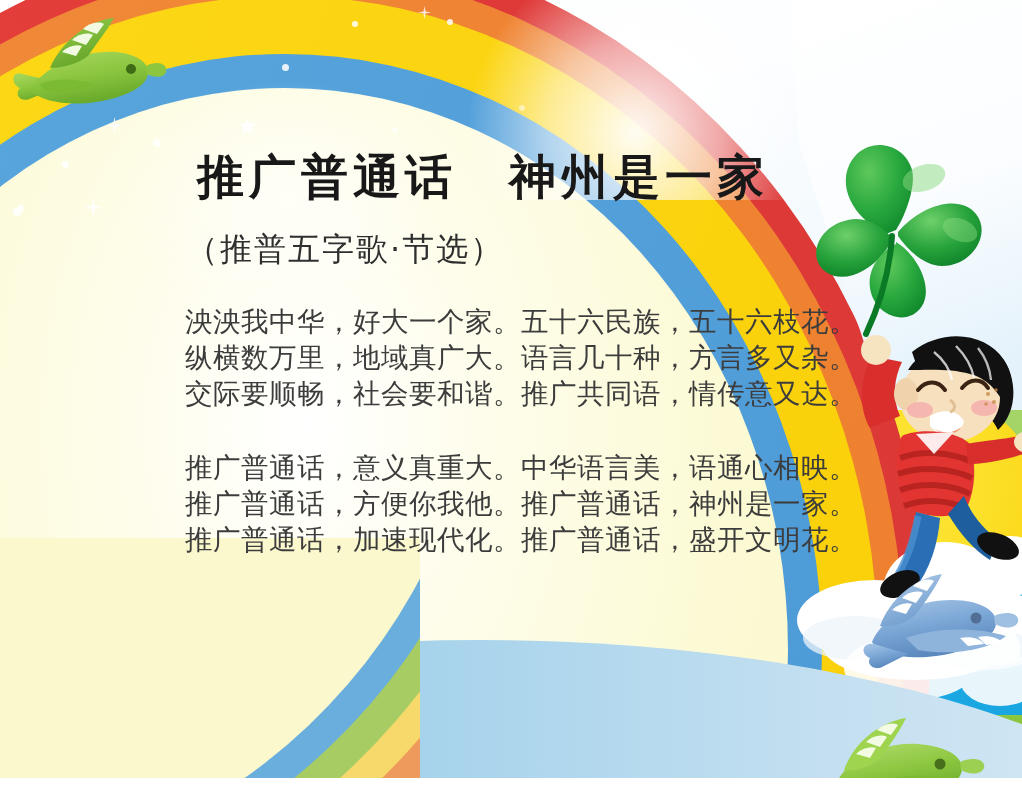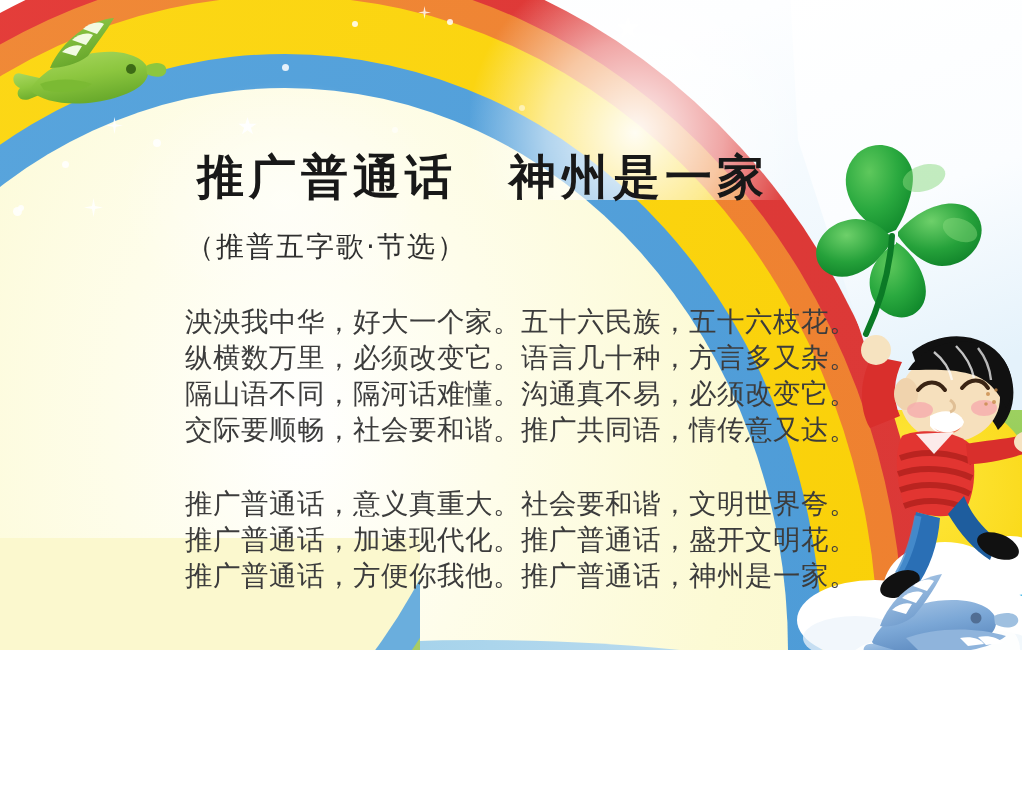--- a/index.html
+++ b/index.html
@@ -8,7 +8,7 @@
 
   #poster{
     position:relative;
-    width:1022px;height:650px;
+    width:1022px;height:778px;
     overflow:hidden;
     background:linear-gradient(160deg,#ffffff 0%,#fdfeff 28%,#eef7fd 58%,#d9eefb 100%);
   }

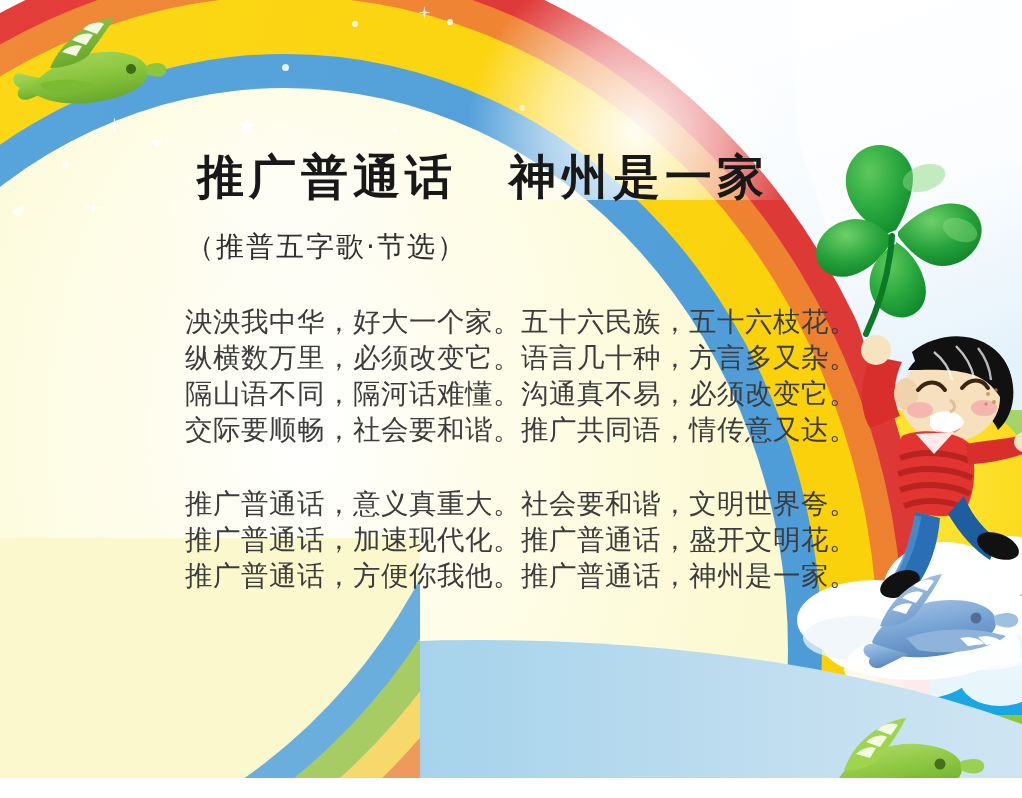--- a/index.html
+++ b/index.html
@@ -66,7 +66,7 @@
   .subtitle{
     position:absolute;left:186px;top:228px;
     font-family:"DejaVu Sans","Liberation Sans",sans-serif;
-    font-size:28px;font-weight:400;letter-spacing:2px;
+    font-size:32px;font-weight:400;letter-spacing:2px;
     color:#2f2f2f;
   }
   .verse{

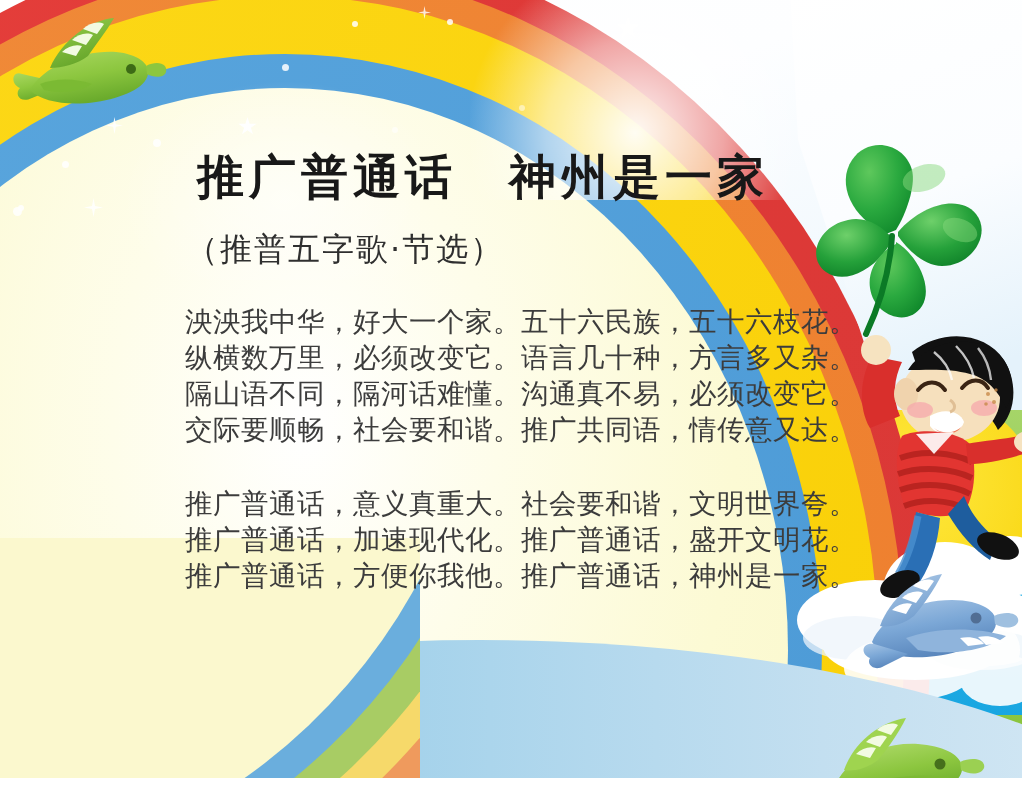--- a/index.html
+++ b/index.html
@@ -349,7 +349,7 @@
   <div class="verse">
     <div class="stanza">
       <div class="line">泱泱我中华，好大一个家。五十六民族，五十六枝花。</div>
-      <div class="line">纵横数万里，必须改变它。语言几十种，方言多又杂。</div>
+      <div class="line">纵横数万里，地域真广大。语言几十种，方言多又杂。</div>
       <div class="line">隔山语不同，隔河话难懂。沟通真不易，必须改变它。</div>
       <div class="line">交际要顺畅，社会要和谐。推广共同语，情传意又达。</div>
     </div>

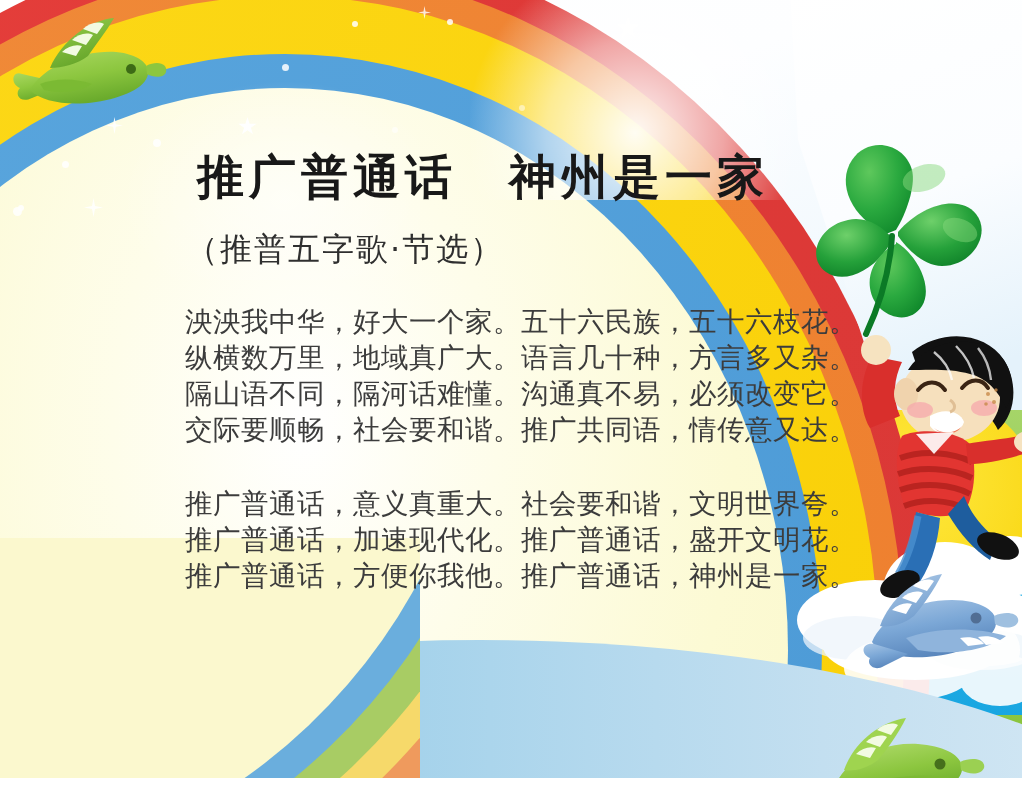--- a/index.html
+++ b/index.html
@@ -350,7 +350,6 @@
     <div class="stanza">
       <div class="line">泱泱我中华，好大一个家。五十六民族，五十六枝花。</div>
       <div class="line">纵横数万里，地域真广大。语言几十种，方言多又杂。</div>
-      <div class="line">隔山语不同，隔河话难懂。沟通真不易，必须改变它。</div>
       <div class="line">交际要顺畅，社会要和谐。推广共同语，情传意又达。</div>
     </div>
     <div class="stanza">

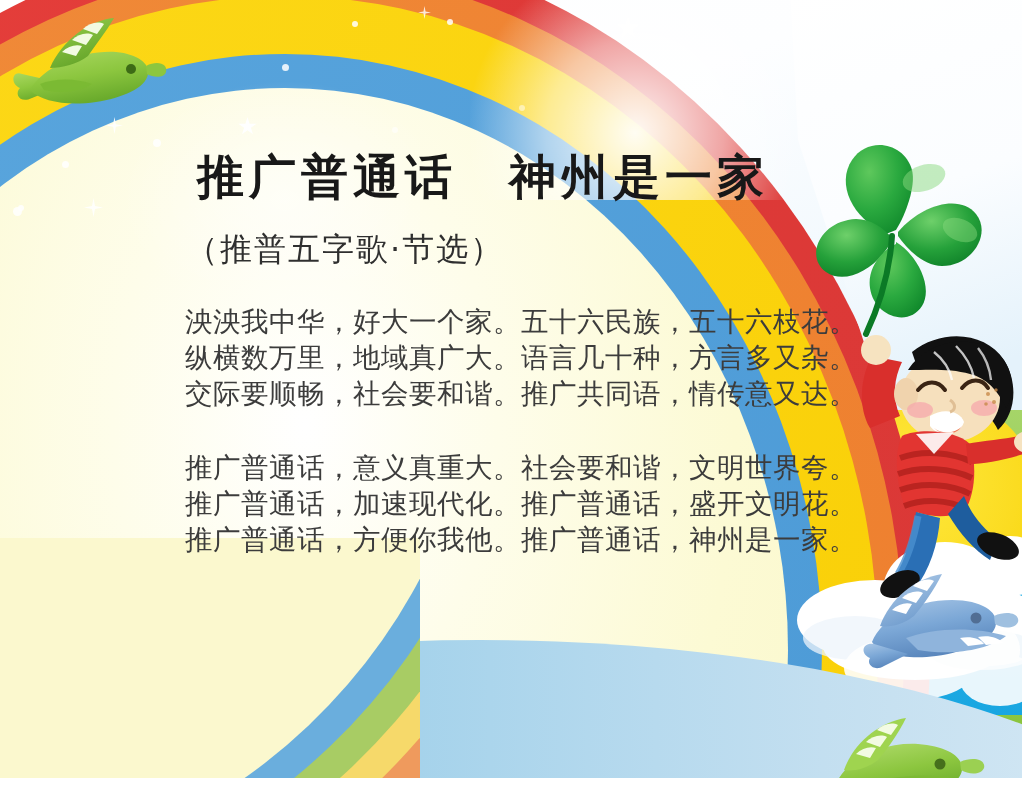--- a/index.html
+++ b/index.html
@@ -353,7 +353,7 @@
       <div class="line">交际要顺畅，社会要和谐。推广共同语，情传意又达。</div>
     </div>
     <div class="stanza">
-      <div class="line">推广普通话，意义真重大。社会要和谐，文明世界夸。</div>
+      <div class="line">推广普通话，意义真重大。中华语言美，语通心相映。</div>
       <div class="line">推广普通话，加速现代化。推广普通话，盛开文明花。</div>
       <div class="line">推广普通话，方便你我他。推广普通话，神州是一家。</div>
     </div>

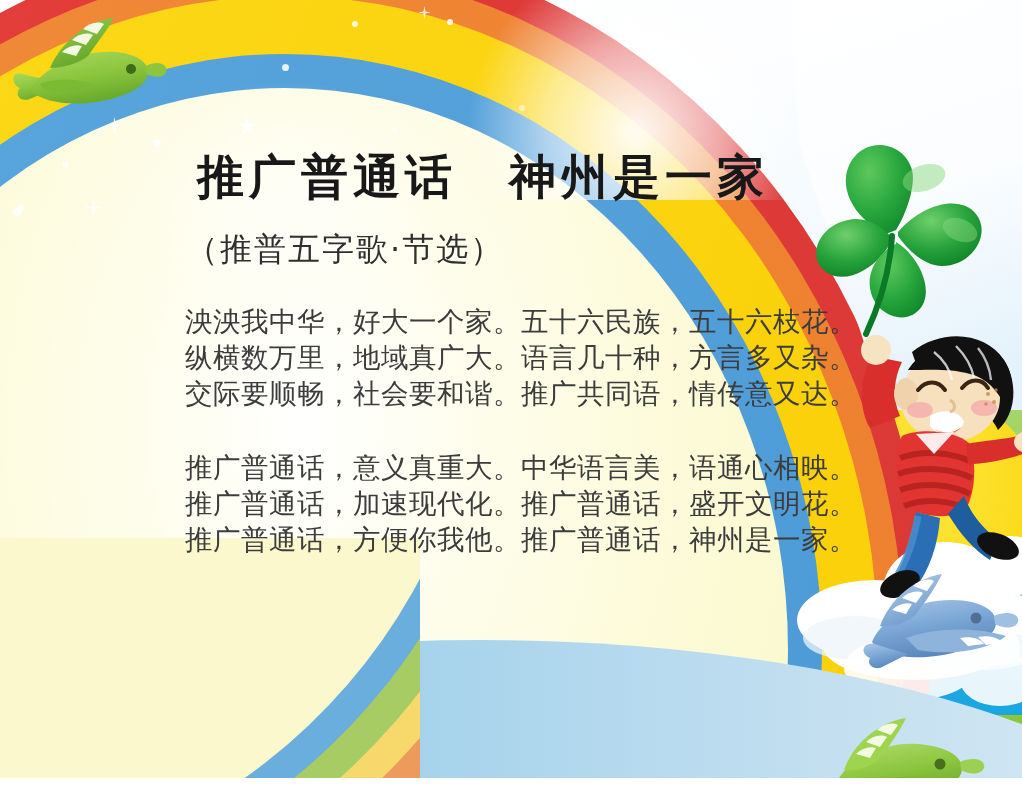--- a/index.html
+++ b/index.html
@@ -354,8 +354,8 @@
     </div>
     <div class="stanza">
       <div class="line">推广普通话，意义真重大。中华语言美，语通心相映。</div>
+      <div class="line">推广普通话，方便你我他。推广普通话，神州是一家。</div>
       <div class="line">推广普通话，加速现代化。推广普通话，盛开文明花。</div>
-      <div class="line">推广普通话，方便你我他。推广普通话，神州是一家。</div>
     </div>
   </div>
 

